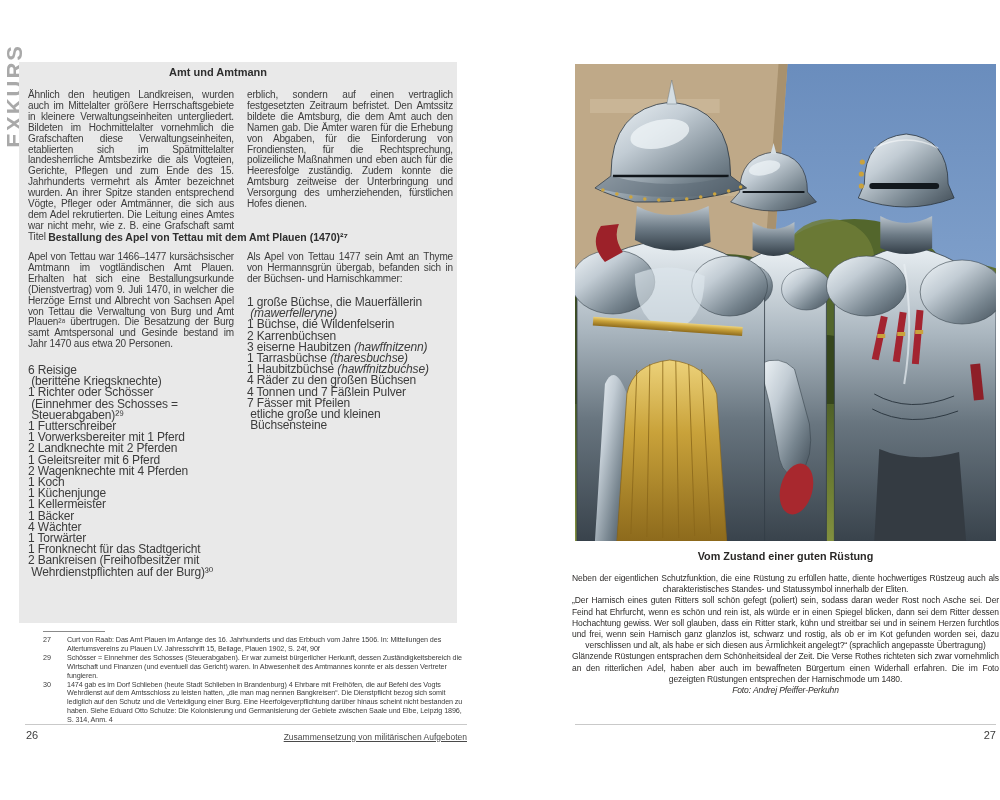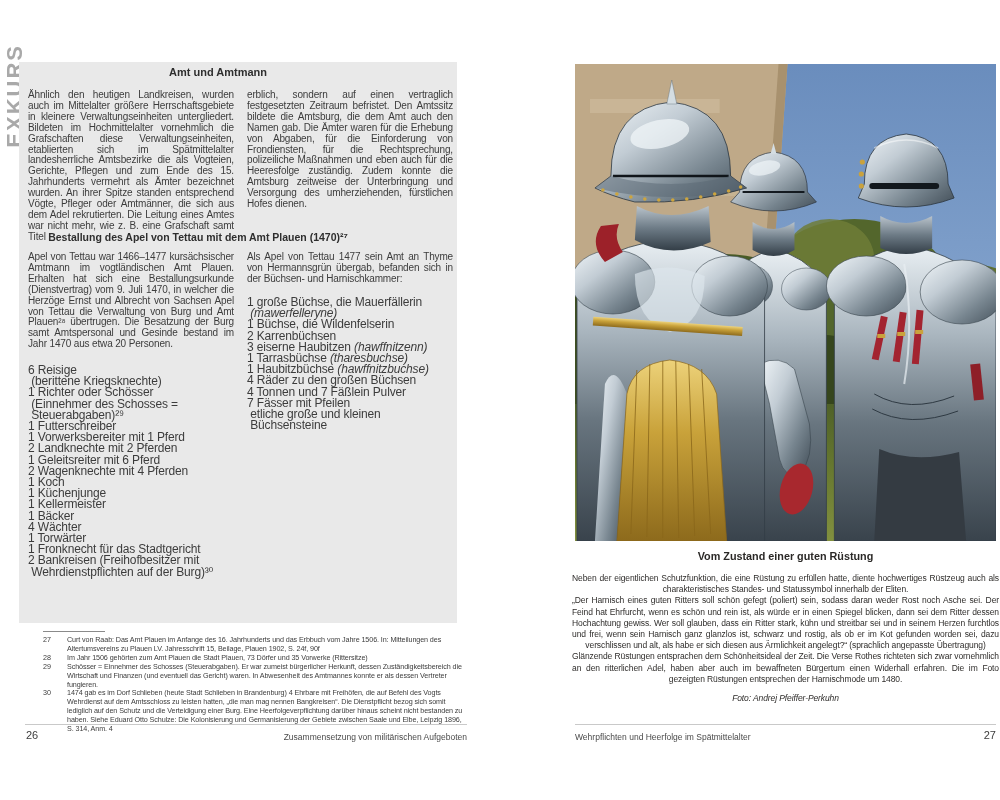--- a/index.html
+++ b/index.html
@@ -109,10 +109,6 @@
         <span class="fn-text">Curt von Raab: Das Amt Plauen im Anfange des 16. Jahrhunderts und das Erbbuch vom Jahre 1506. In: Mitteilungen des Altertumsvereins zu Plauen LV. Jahresschrift 15, Beilage, Plauen 1902, S. 24f, 90f</span>
       </div>
       <div class="fn-row">
-        <span class="fn-num">28</span>
-        <span class="fn-text">Im Jahr 1506 gehörten zum Amt Plauen die Stadt Plauen, 73 Dörfer und 35 Vorwerke (Rittersitze)</span>
-      </div>
-      <div class="fn-row">
         <span class="fn-num">29</span>
         <span class="fn-text">Schösser = Einnehmer des Schosses (Steuerabgaben). Er war zumeist bürgerlicher Herkunft, dessen Zuständigkeitsbereich die Wirtschaft und Finanzen (und eventuell das Gericht) waren. In Abwesenheit des Amtmannes konnte er als dessen Vertreter fungieren.</span>
       </div>

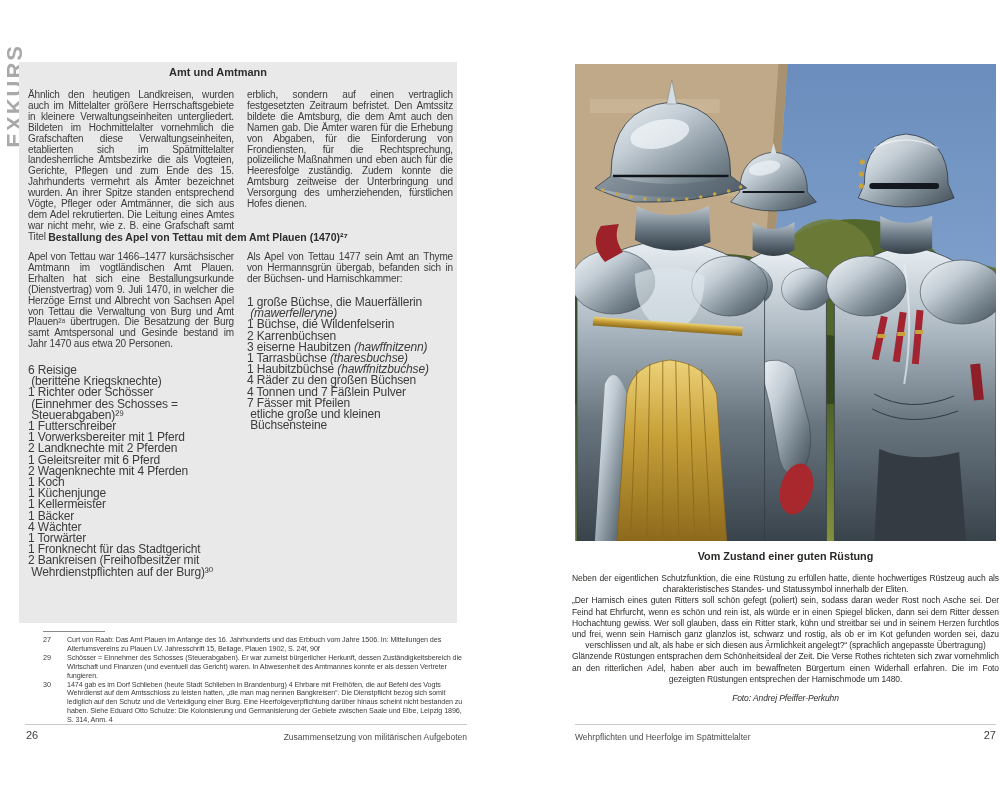--- a/index.html
+++ b/index.html
@@ -51,7 +51,7 @@
   .cap-title{text-align:center;font-weight:bold;font-size:10.8px;color:#2b2927;margin-bottom:11px;}
   .cap-par{font-size:8.5px;line-height:11.2px;letter-spacing:-0.1px;color:#2f2d2b;
            text-align:justify;text-align-last:center;-moz-text-align-last:center;}
-  .cap-par.credit{font-style:italic;text-align:center;margin-top:8px;}
+  .cap-par.credit{font-style:italic;text-align:center;}
 </style>
 </head>
 <body>

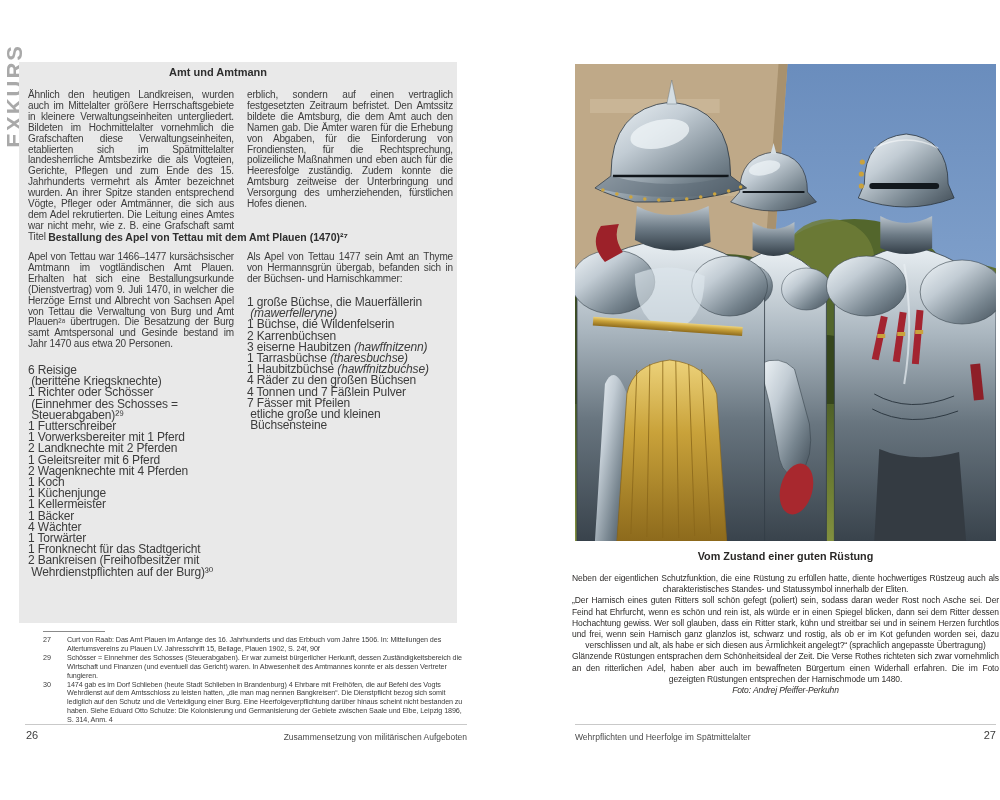--- a/index.html
+++ b/index.html
@@ -40,7 +40,7 @@
   #pnumL{left:26px;}
   #pnumR{left:575px;width:421px;text-align:right;}
   .runhead{position:absolute;top:732px;font-size:8.5px;color:#4a4a4a;}
-  #rheadL{left:25px;width:442px;text-align:right;}
+  #rheadL{left:25px;width:442px;text-align:right;text-decoration:underline;}
   #rheadR{left:575px;width:421px;text-align:left;}
 
   

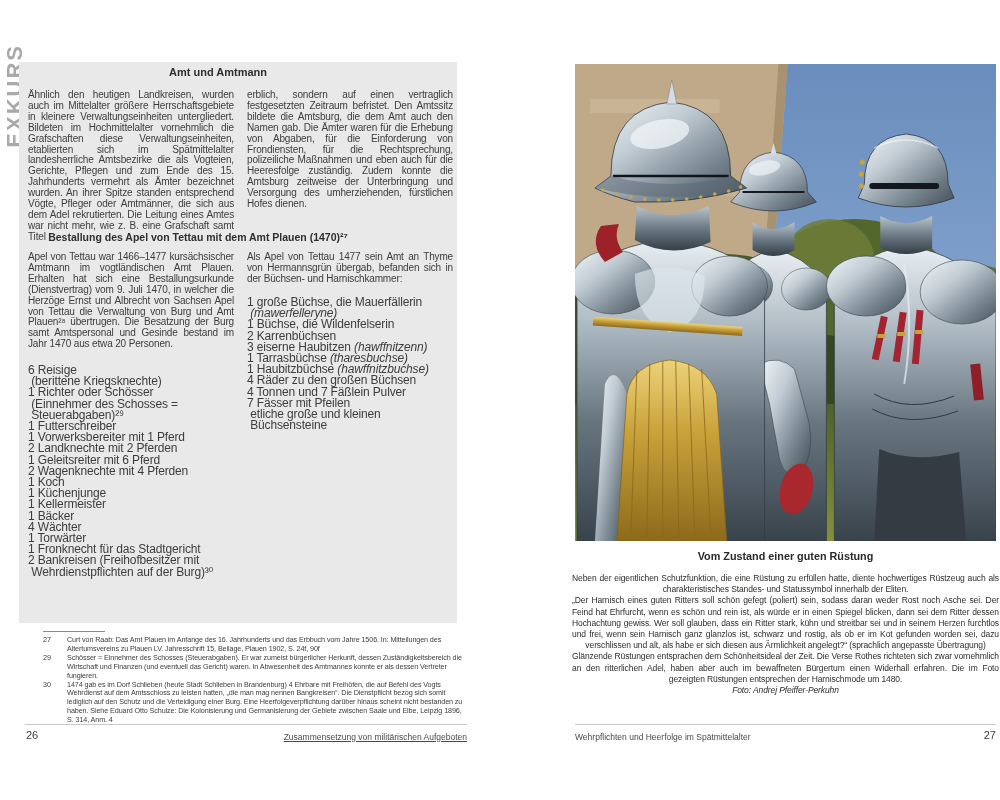--- a/index.html
+++ b/index.html
@@ -279,7 +279,6 @@
   </div>
 
   <div class="footer-line" id="flineR"></div>
-  <div class="runhead" id="rheadR">Wehrpflichten und Heerfolge im Spätmittelalter</div>
   <div class="pagenum" id="pnumR">27</div>
 
 </div>

